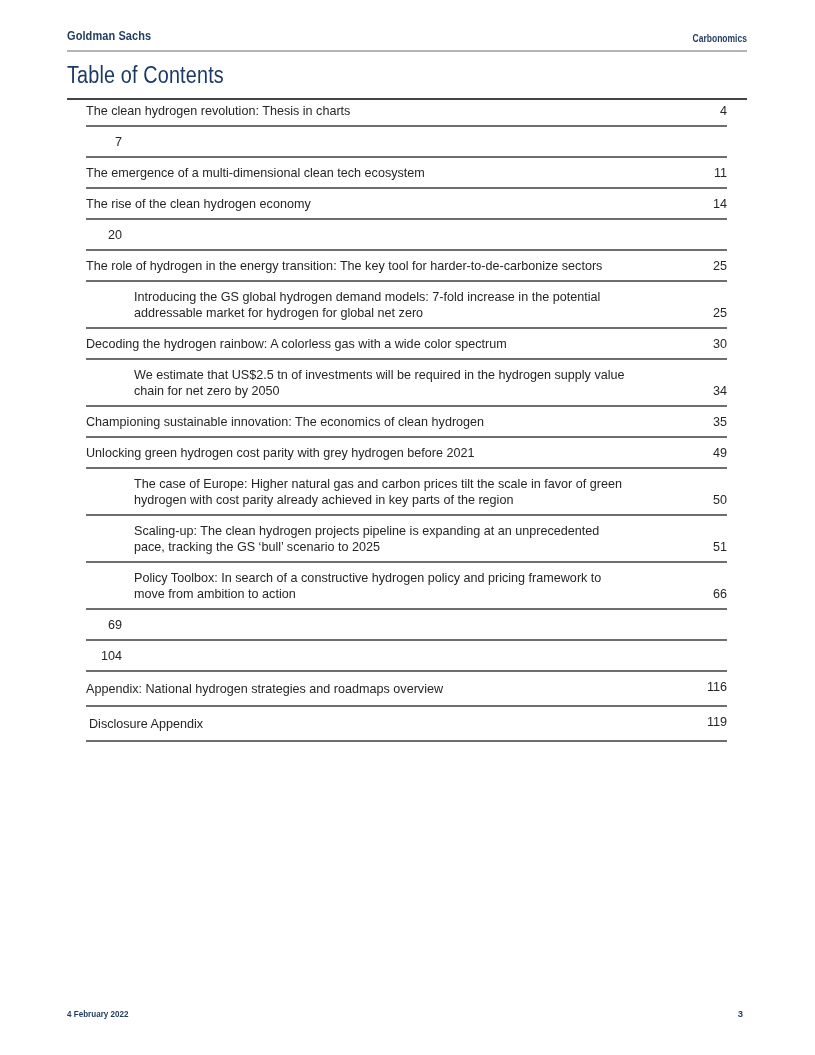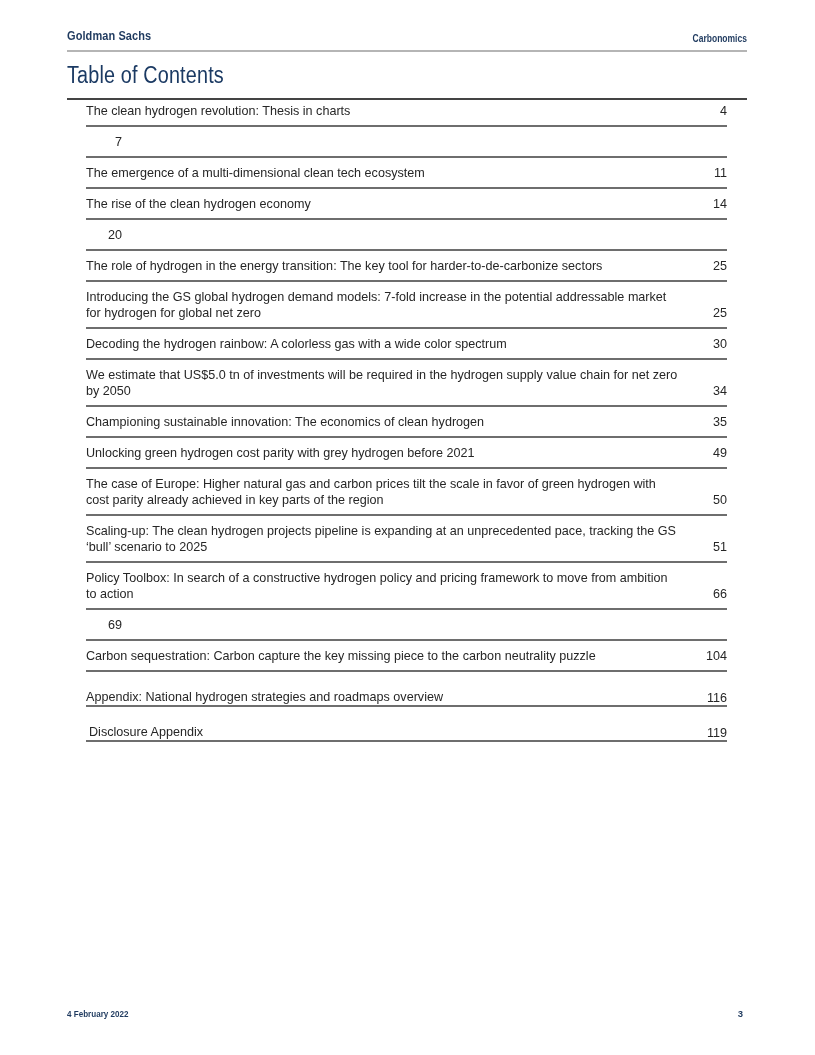--- a/index.html
+++ b/index.html
@@ -20,7 +20,7 @@
   .row .pg { width: 36px; text-align: right; flex: none; }
   .row.single { height: 29px; padding-bottom: 0; align-items: center; }
   .row.double { height: 45px; align-items: flex-end; padding-bottom: 0; }
-  .row.double .lbl, .row.double .pg { padding-bottom: 6px; }
+  .row.double .lbl, .row.double .pg { padding-bottom: 6px; margin-left: 48px; }
   .row.double .lbl { align-self: center; padding-bottom: 0; }
   .row.appx { height: 33px; }
   .row.appx .pg { align-self: flex-start; padding-top: 18px; }

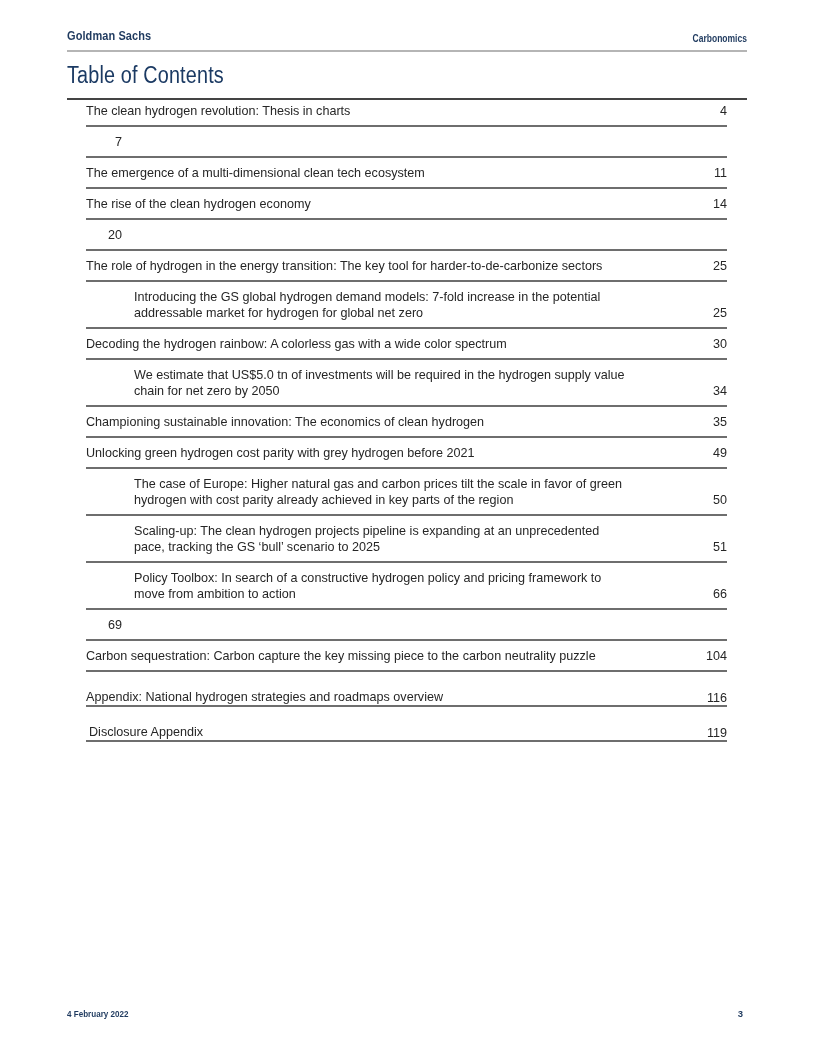--- a/index.html
+++ b/index.html
@@ -71,7 +71,7 @@
       <span class="pg">30</span>
     </div>
   <div class="row double">
-      <span class="lbl">We estimate that US$5.0 tn of investments will be required in the hydrogen supply value chain for net zero by 2050</span>
+      <span class="lbl">We estimate that US$2.5 tn of investments will be required in the hydrogen supply value chain for net zero by 2050</span>
       <span class="pg">34</span>
     </div>
   <div class="row single">

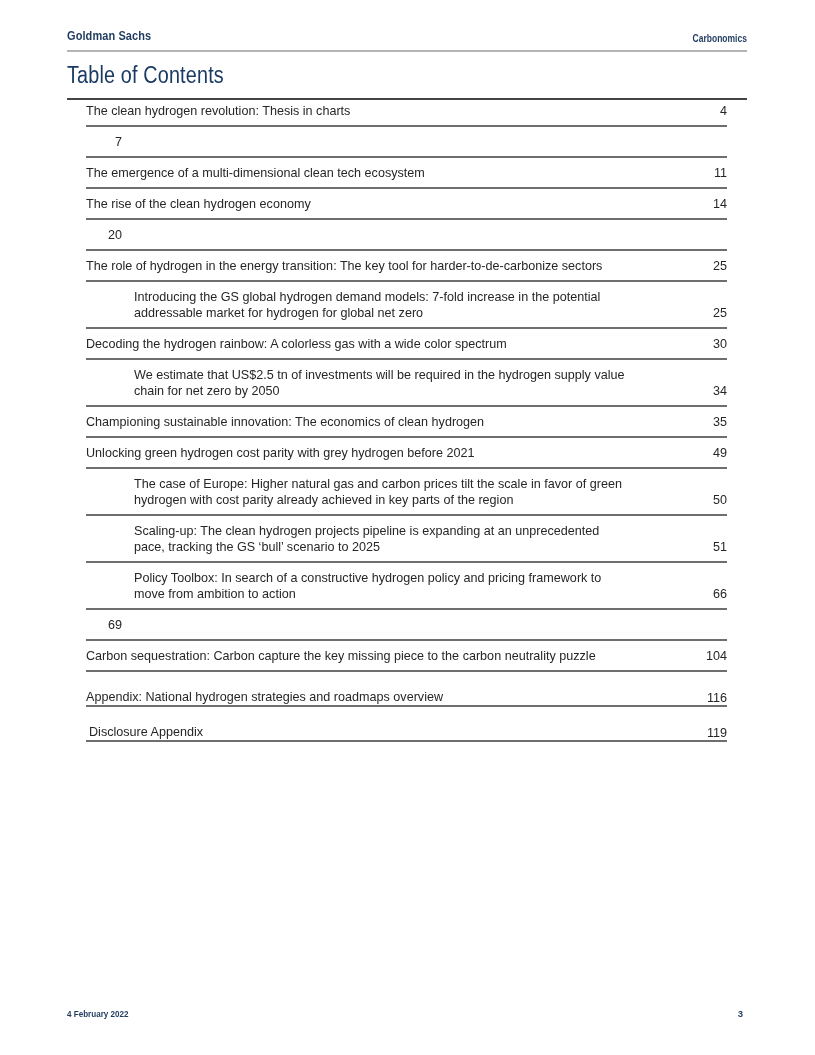--- a/index.html
+++ b/index.html
@@ -98,7 +98,6 @@
       <span class="pg">69</span>
     </div>
   <div class="row single">
-      <span class="lbl">Carbon sequestration: Carbon capture the key missing piece to the carbon neutrality puzzle</span>
       <span class="pg">104</span>
     </div>
   <div class="row appx">

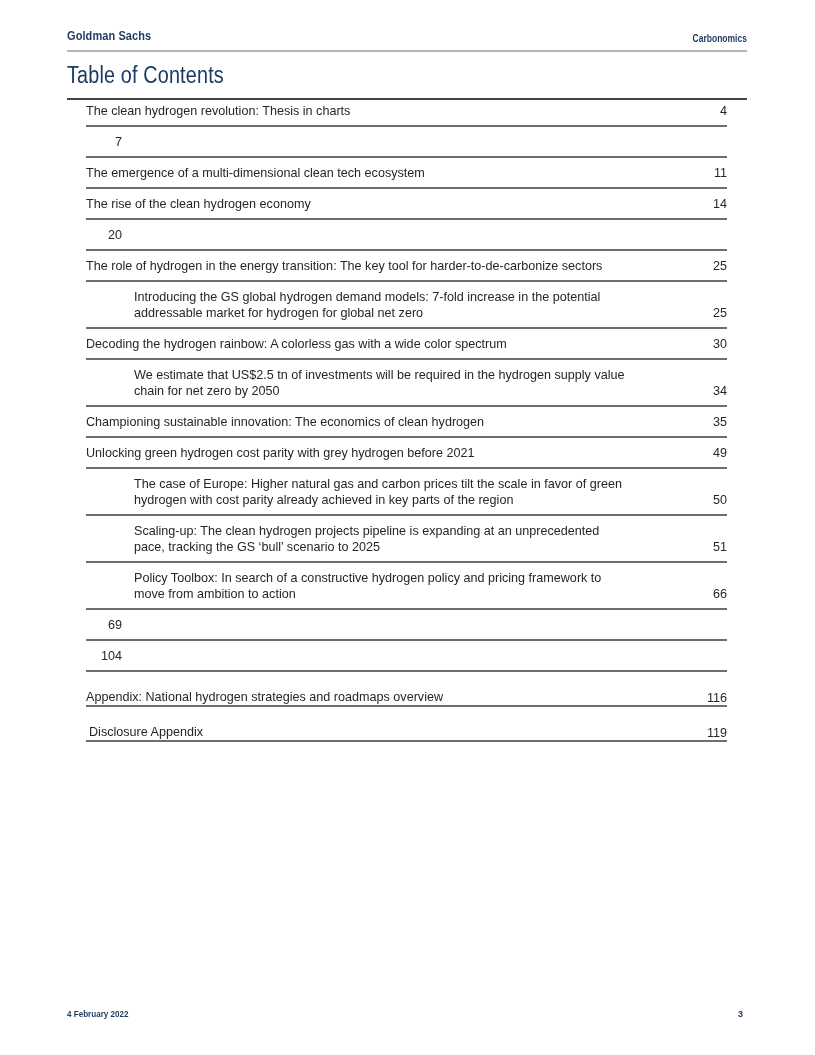--- a/index.html
+++ b/index.html
@@ -22,7 +22,7 @@
   .row.double { height: 45px; align-items: flex-end; padding-bottom: 0; }
   .row.double .lbl, .row.double .pg { padding-bottom: 6px; margin-left: 48px; }
   .row.double .lbl { align-self: center; padding-bottom: 0; }
-  .row.appx { height: 33px; }
+  .row.appx { height: 33px; align-items: center; }
   .row.appx .pg { align-self: flex-start; padding-top: 18px; }
   .row.first-gap { margin-top: 4px; }
   .foot-left { position: absolute; left: 67px; top: 1008px; font-size: 9.5px; font-weight: bold;

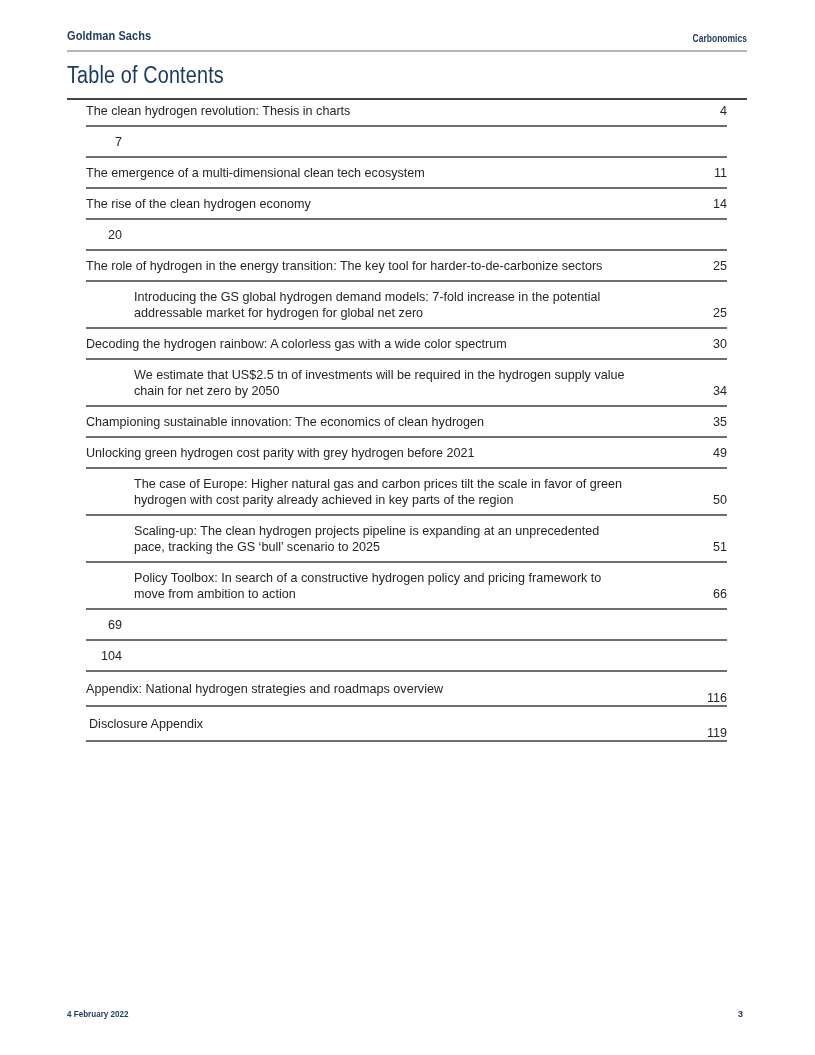--- a/index.html
+++ b/index.html
@@ -23,7 +23,7 @@
   .row.double .lbl, .row.double .pg { padding-bottom: 6px; margin-left: 48px; }
   .row.double .lbl { align-self: center; padding-bottom: 0; }
   .row.appx { height: 33px; align-items: center; }
-  .row.appx .pg { align-self: flex-start; padding-top: 18px; }
+  .row.appx .pg { align-self: flex-start; padding-top: 7px; }
   .row.first-gap { margin-top: 4px; }
   .foot-left { position: absolute; left: 67px; top: 1008px; font-size: 9.5px; font-weight: bold;
                color: #1f3a5f; transform: scaleX(0.85); transform-origin: left; }

